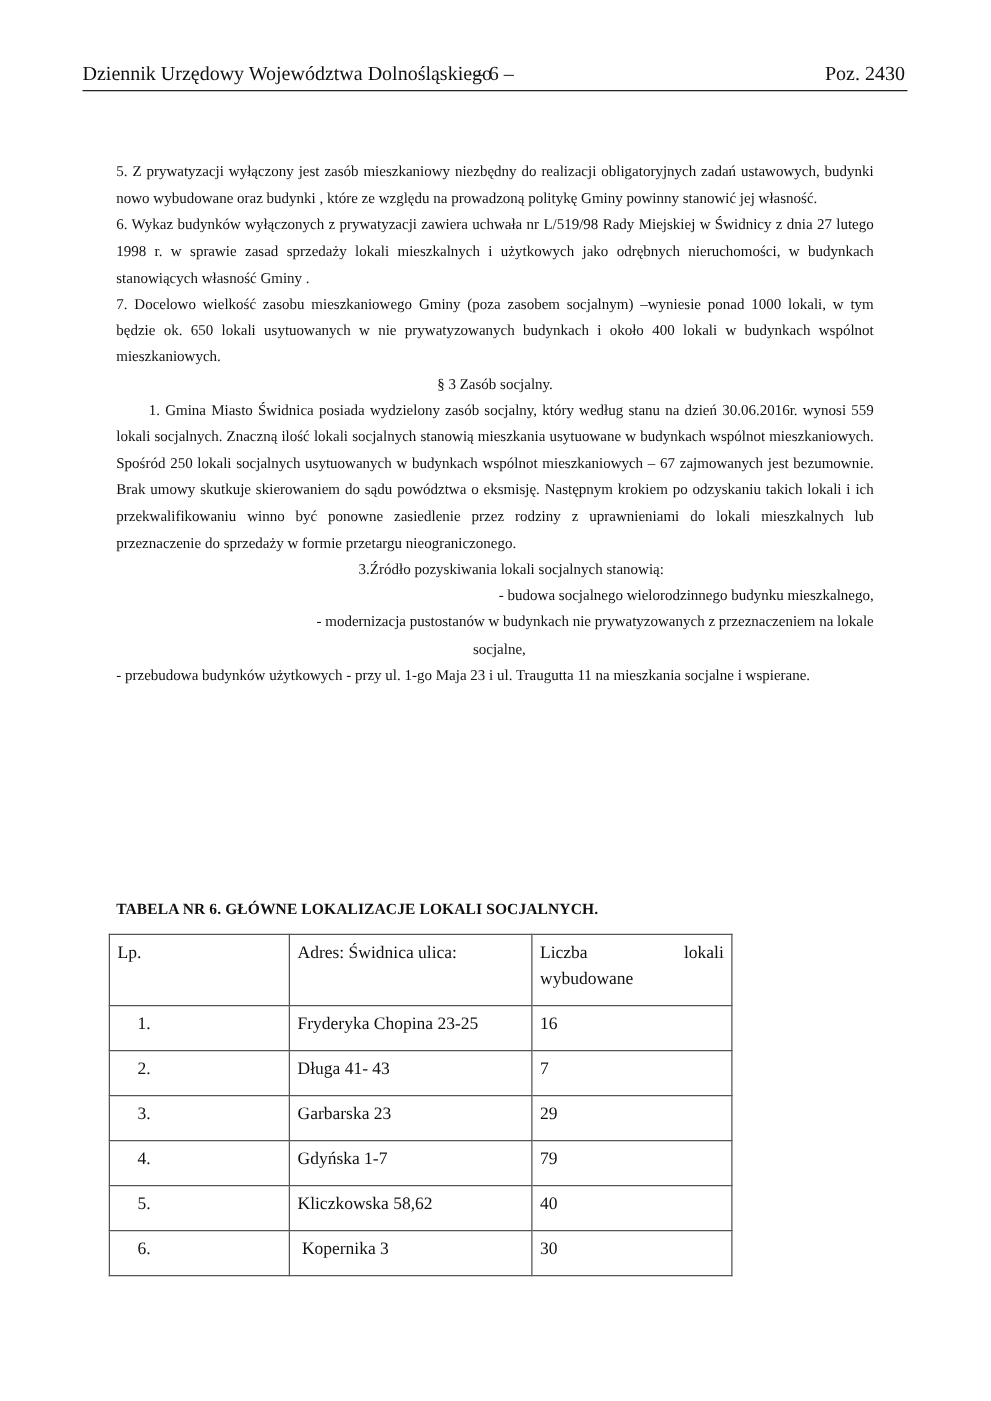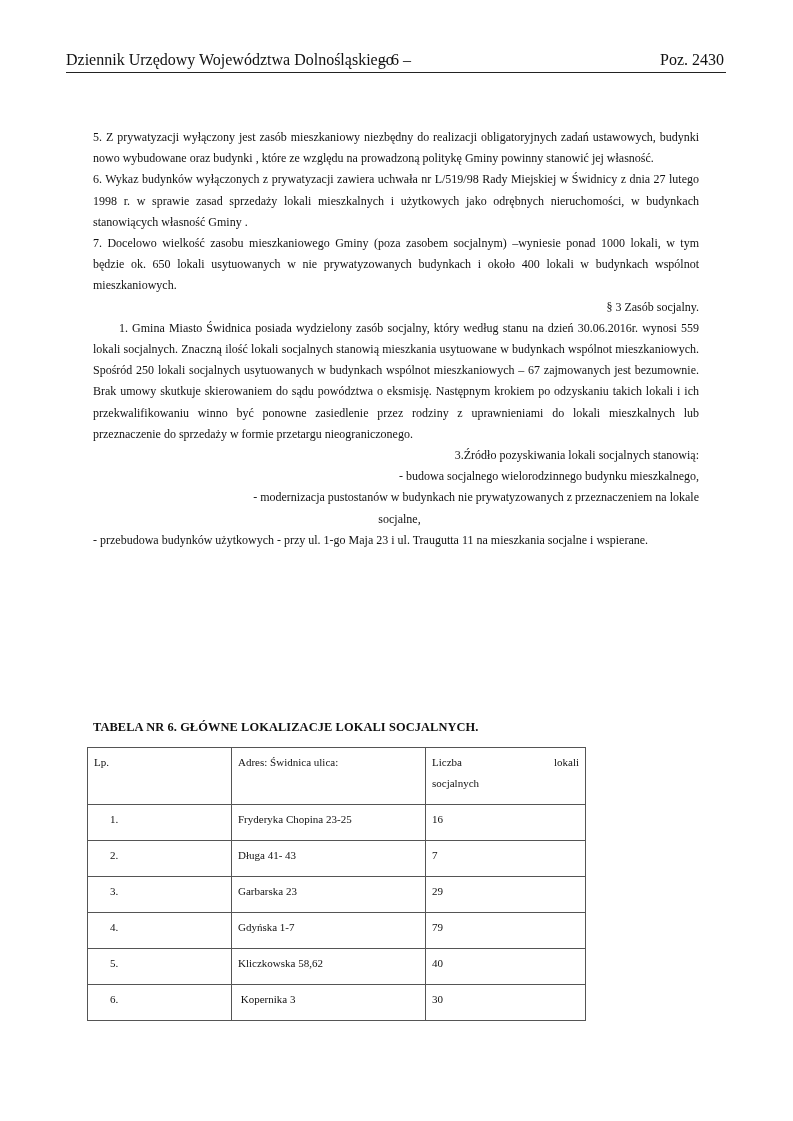--- a/index.html
+++ b/index.html
@@ -25,7 +25,7 @@
   }
   .p { margin: 0; text-align: justify; }
   .p.indent { text-indent: 26px; }
-  .p.left { text-align: right; }
+  .p.left { text-align: center; }
   .p.dash { text-align: right; }
   .p.dash-hang { text-align: center; padding-left: 7px; }
   .p.just-last { text-align: justify; text-align-last: left; }

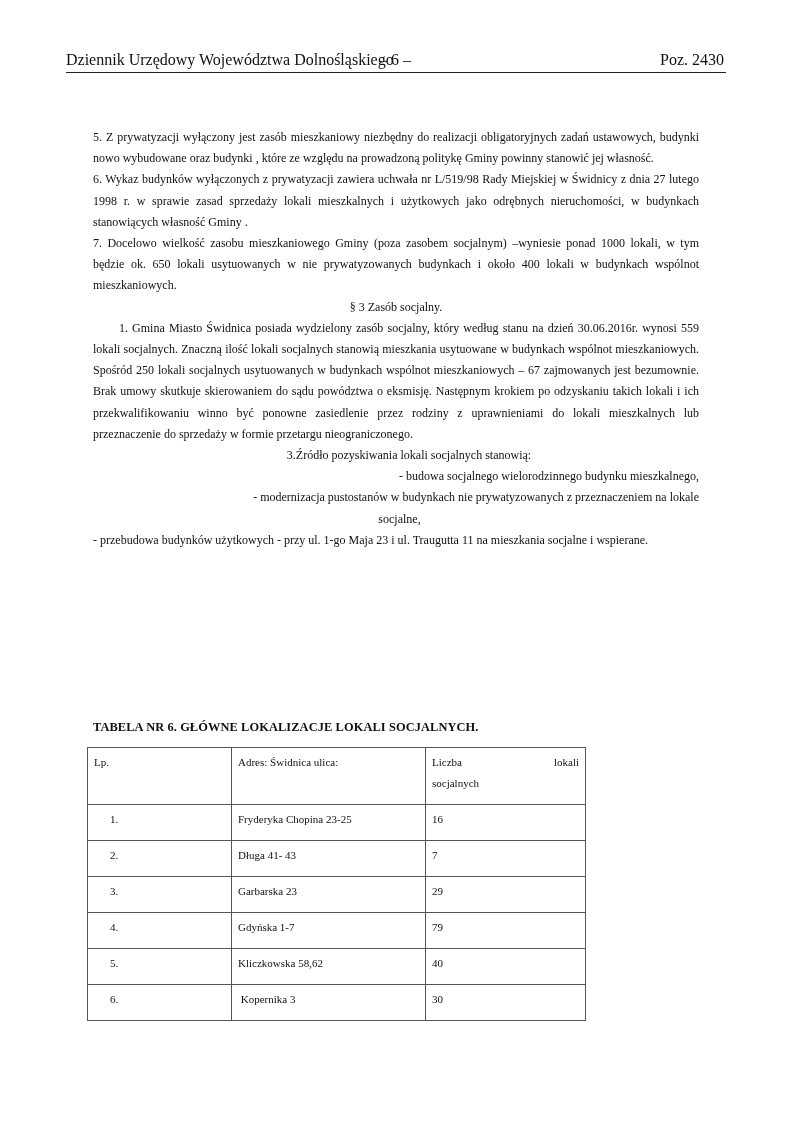--- a/index.html
+++ b/index.html
@@ -35,7 +35,7 @@
   }
   table.soc {
     position: absolute; left: 87px; top: 747px;
-    border-collapse: collapse; font-size: 11px; line-height: 21px;
+    border-collapse: collapse; font-size: 14px; line-height: 21px;
   }
   table.soc td {
     border: 1.2px solid #555; vertical-align: top; padding: 4px 6px 0 6px;

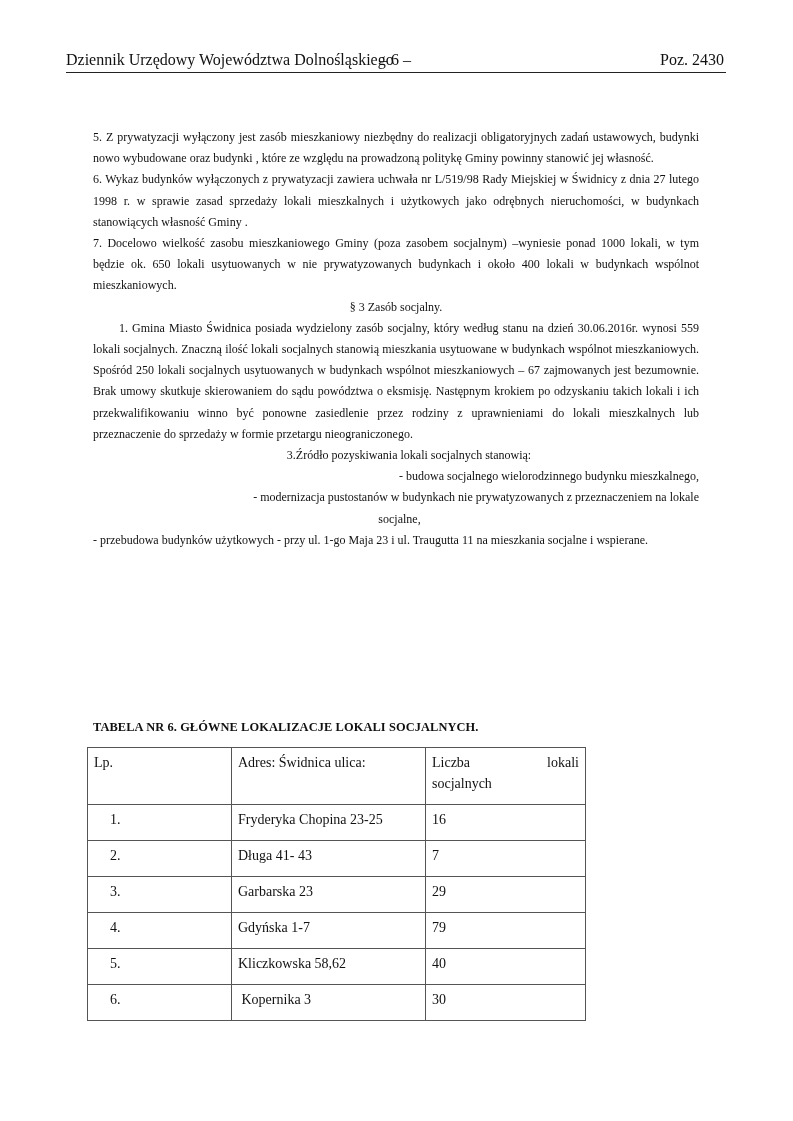--- a/index.html
+++ b/index.html
@@ -84,7 +84,7 @@
         <span>Liczba</span>
         <span>lokali</span>
       </div>
-      <div>socjalnych</div>
+      <div>wybudowane</div>
     </td>
   </tr>
   <tr class="row">

